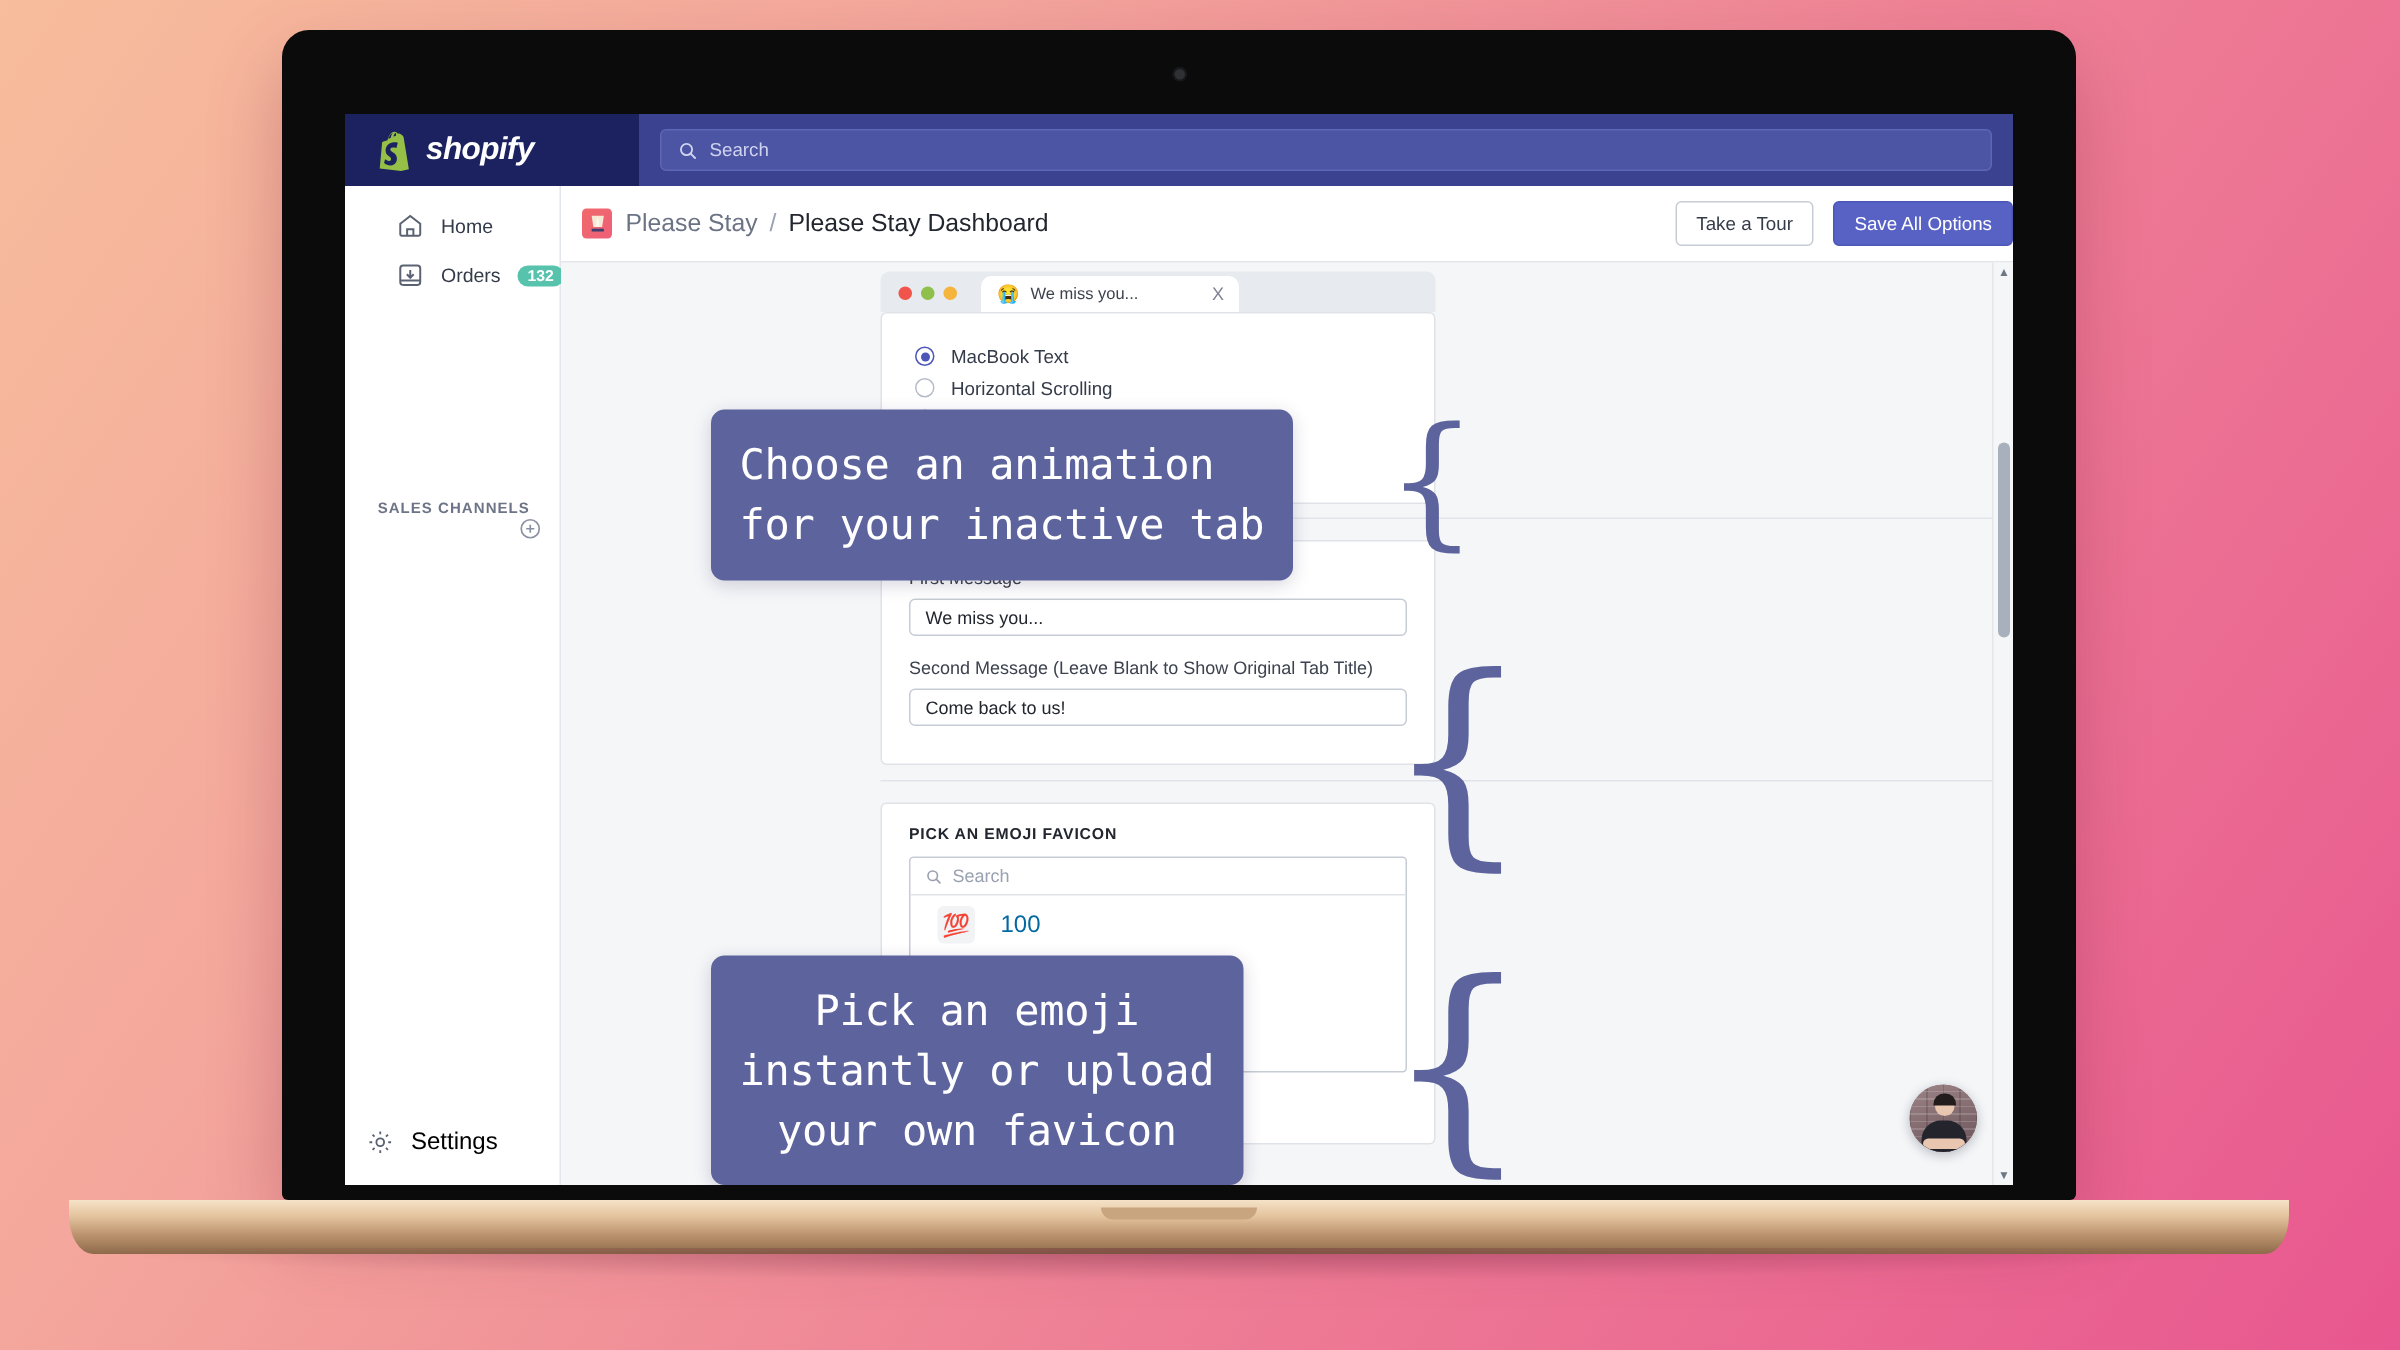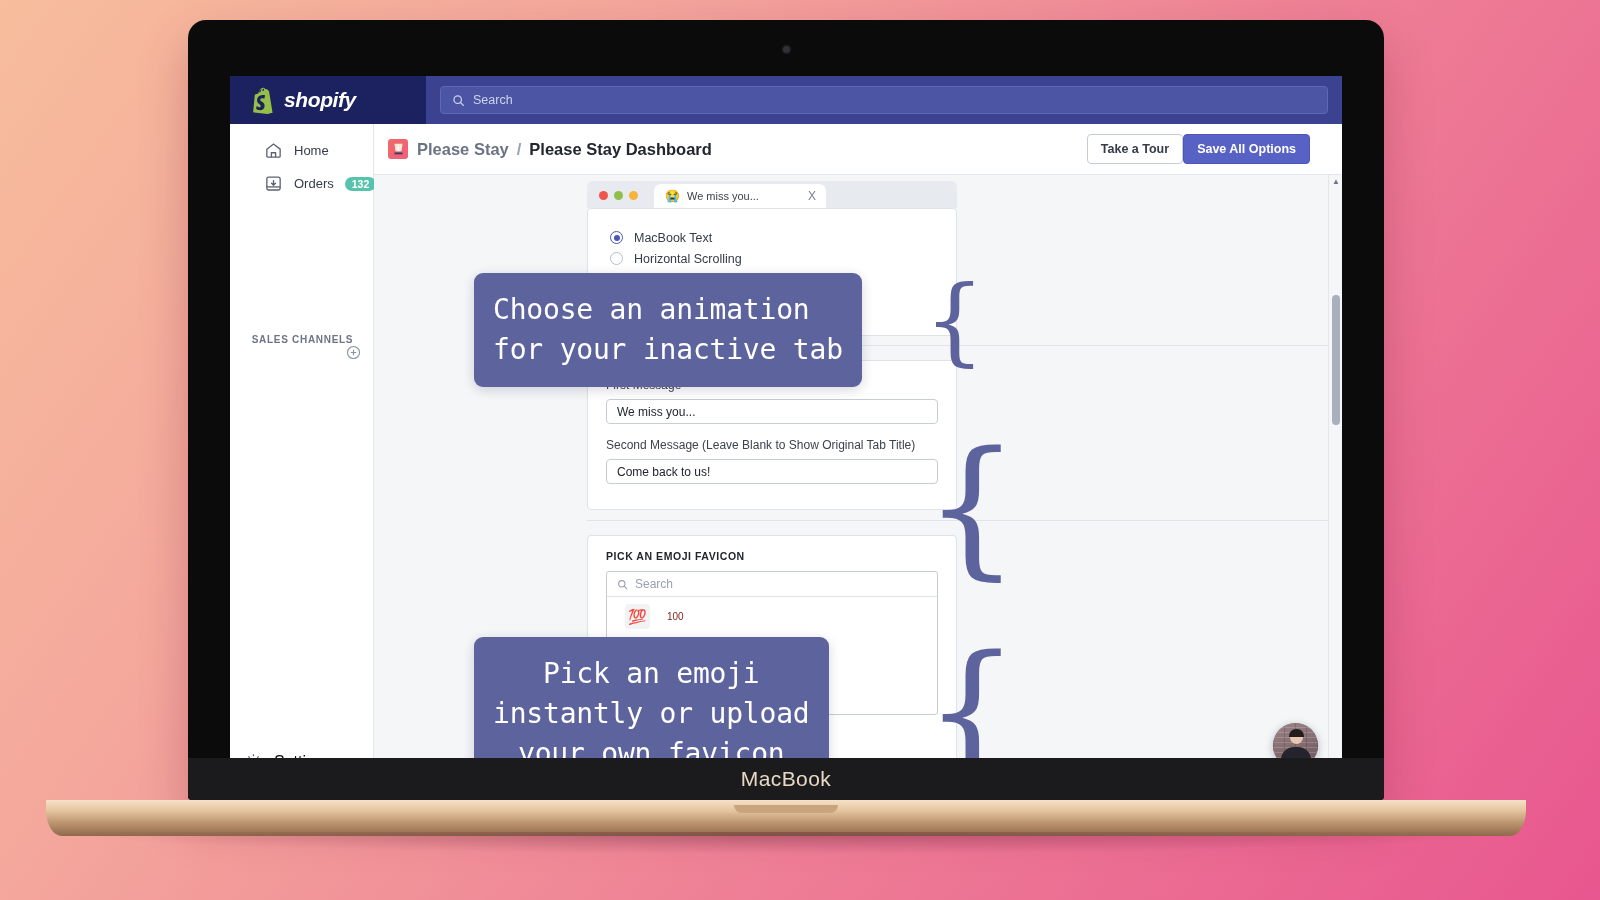--- a/index.html
+++ b/index.html
@@ -71,7 +71,7 @@
 
   
   #main { flex:1; position:relative; overflow:hidden; }
-  #main-header { height:50px; background:#fff; display:flex; align-items:center; padding:0 32px 0 14px;font-weight:bold; }
+  #main-header { height:50px; background:#fff; display:flex; align-items:center; padding:0 0 0 14px; }
   #app-icon { width:20px; height:20px; border-radius:3px; flex:none;
     background:linear-gradient(135deg,#f06a6a,#ef5f7a); display:flex; align-items:center; justify-content:center; }
   #app-icon svg { width:13px; height:13px; }

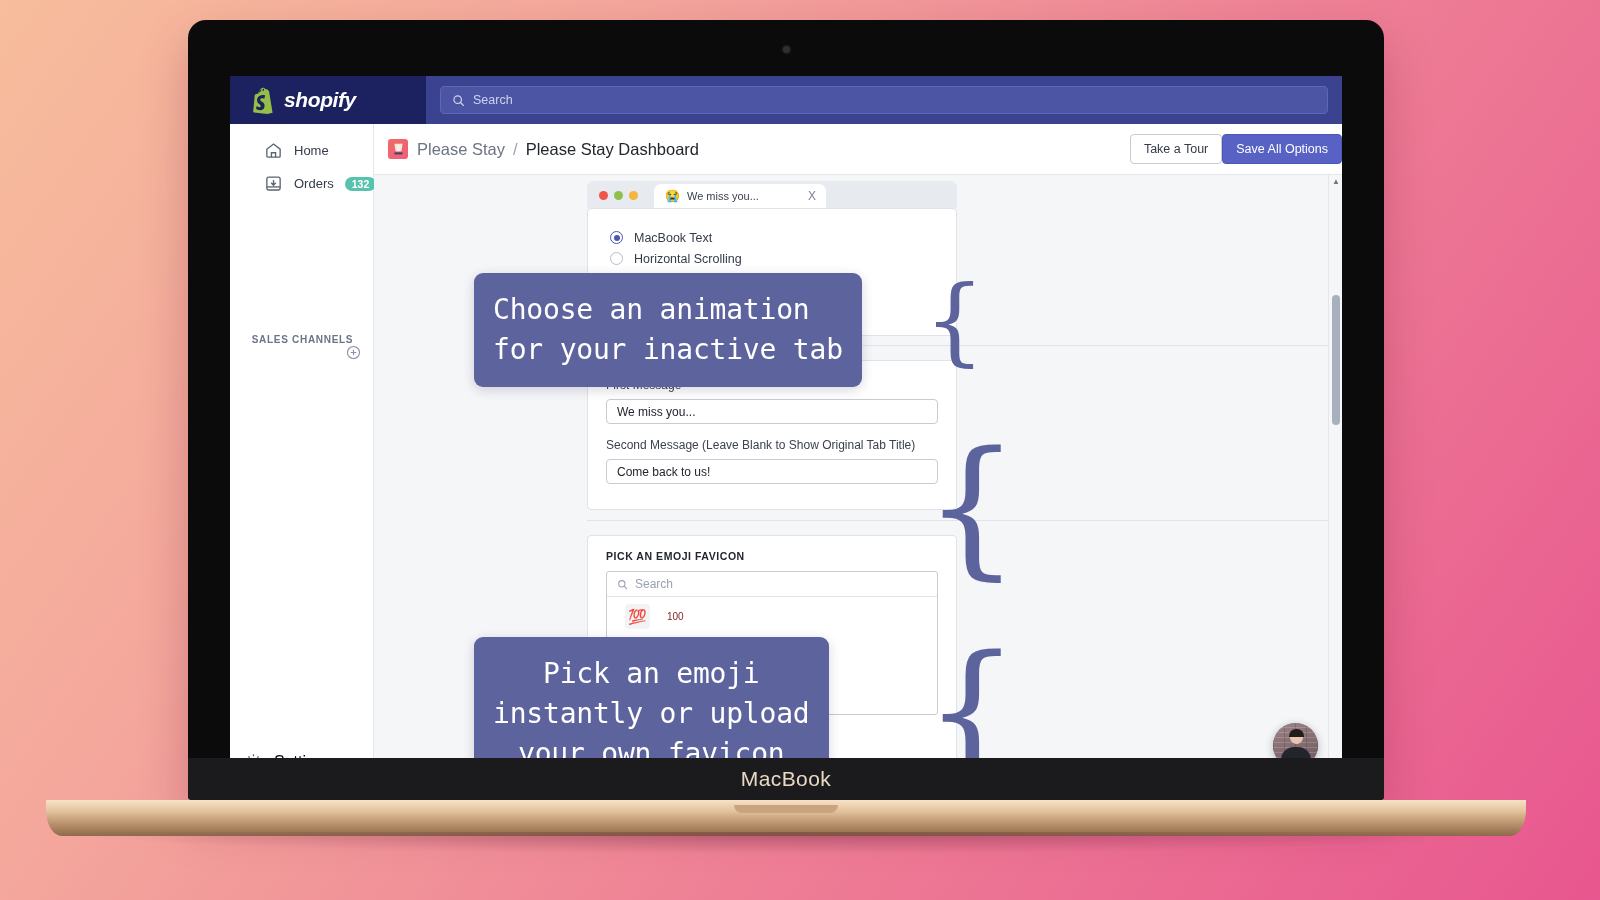--- a/index.html
+++ b/index.html
@@ -78,7 +78,7 @@
   .crumb-1 { font-size:16.5px; color:#6b7384; margin-left:9px; }
   .crumb-sep { font-size:16.5px; color:#9aa1b0; margin:0 8px; }
   .crumb-2 { font-size:16.5px; color:#22262e; }
-  .hdr-actions { margin-left:auto; display:flex; gap:0;text-align:center; }
+  .hdr-actions { margin-left:auto; display:flex; gap:13px;text-align:center; }
   .btn { font-size:12.5px; border-radius:4px; padding:7px 13px; cursor:pointer; white-space:nowrap; }
   .btn-secondary { background:#fff; border:1px solid #c6cbd4; color:#343b49; }
   .btn-primary { background:#5762c4; border:1px solid #4b56b8; color:#fff; }

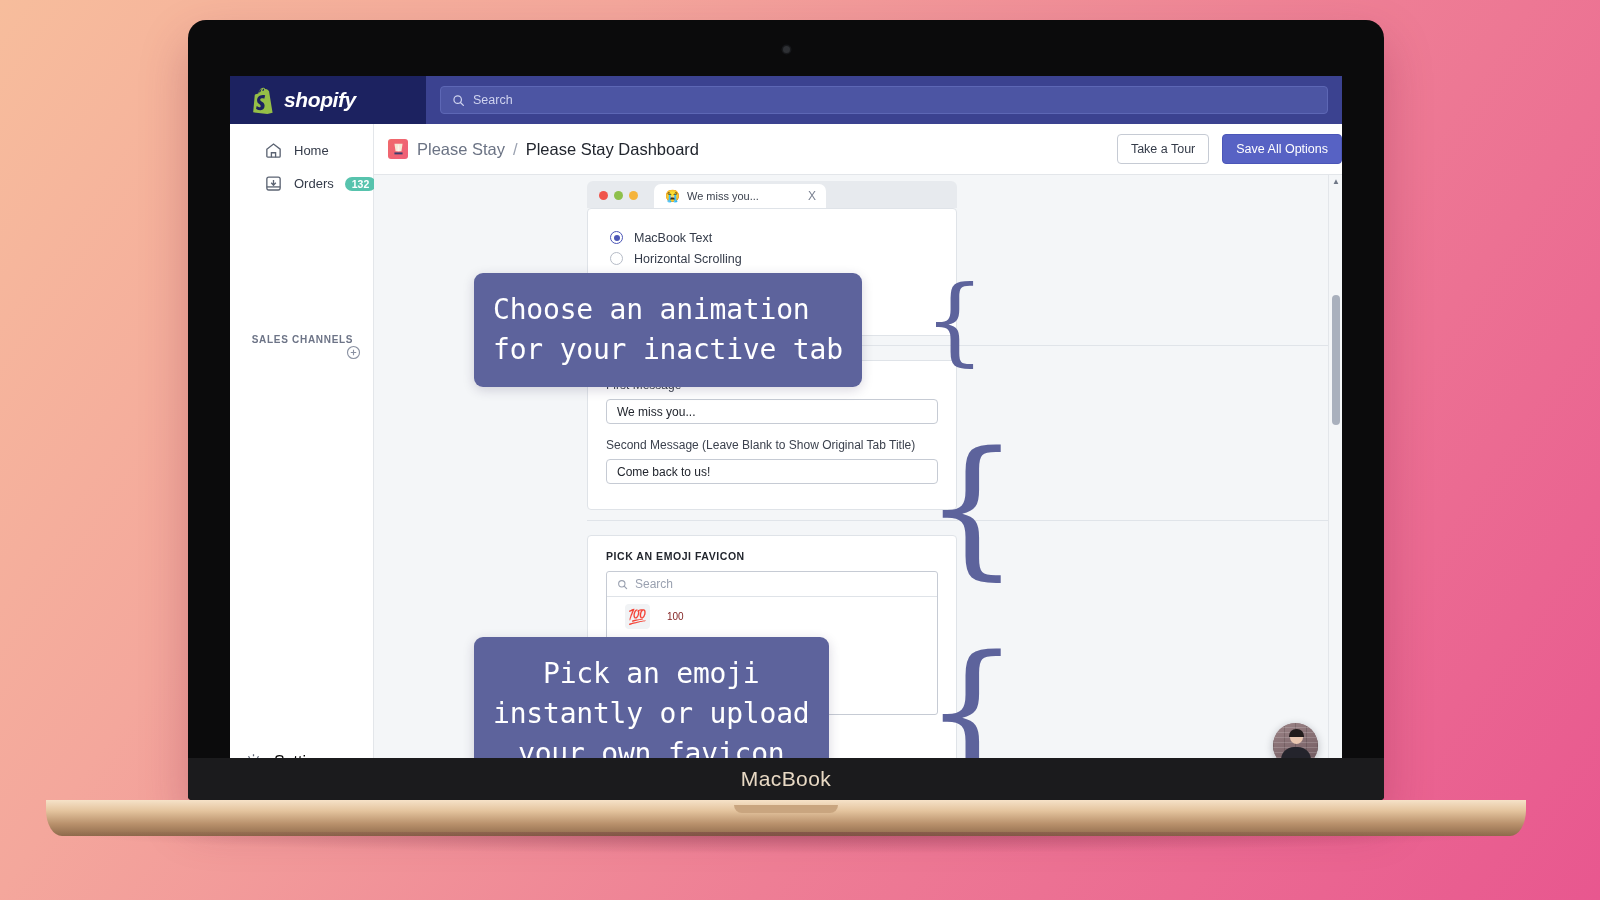--- a/index.html
+++ b/index.html
@@ -124,7 +124,7 @@
   .emoji-row { display:flex; align-items:center; gap:17px; padding:7px 10px 7px 18px; cursor:pointer; }
   .emoji-chip { width:25px; height:25px; border-radius:4px; background:#f1f3f5;
     display:flex; align-items:center; justify-content:center; font-size:15px; flex:none; }
-  .emoji-row .nm { font-size:10px; color:#7f1d1d; }
+  .emoji-row .nm { font-size:16px; color:#0369a1; }
 
   
   #sb-track { position:absolute; right:0; top:0; bottom:0; width:14px; background:#f4f6f8; border-left:1px solid #e3e6ea; }

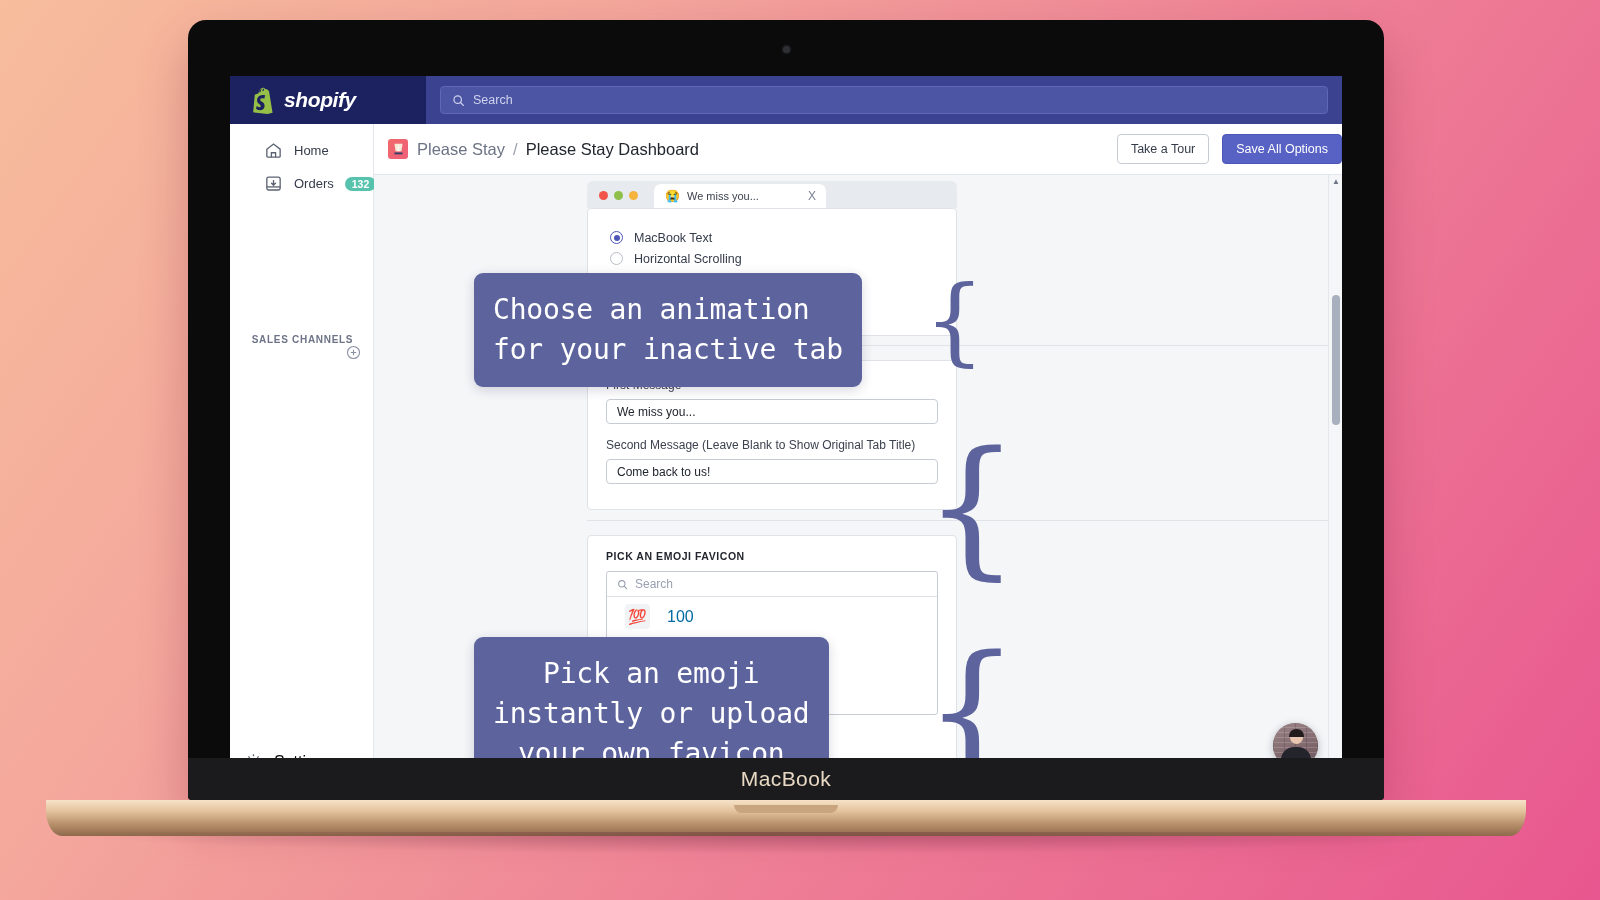--- a/index.html
+++ b/index.html
@@ -355,9 +355,6 @@
       <div class="brace" id="brace-3">{</div>
     </div>
 
-    <div id="bezel-label">
-      <span>MacBook</span>
-    </div>
   </div>
 
   <div id="base">

